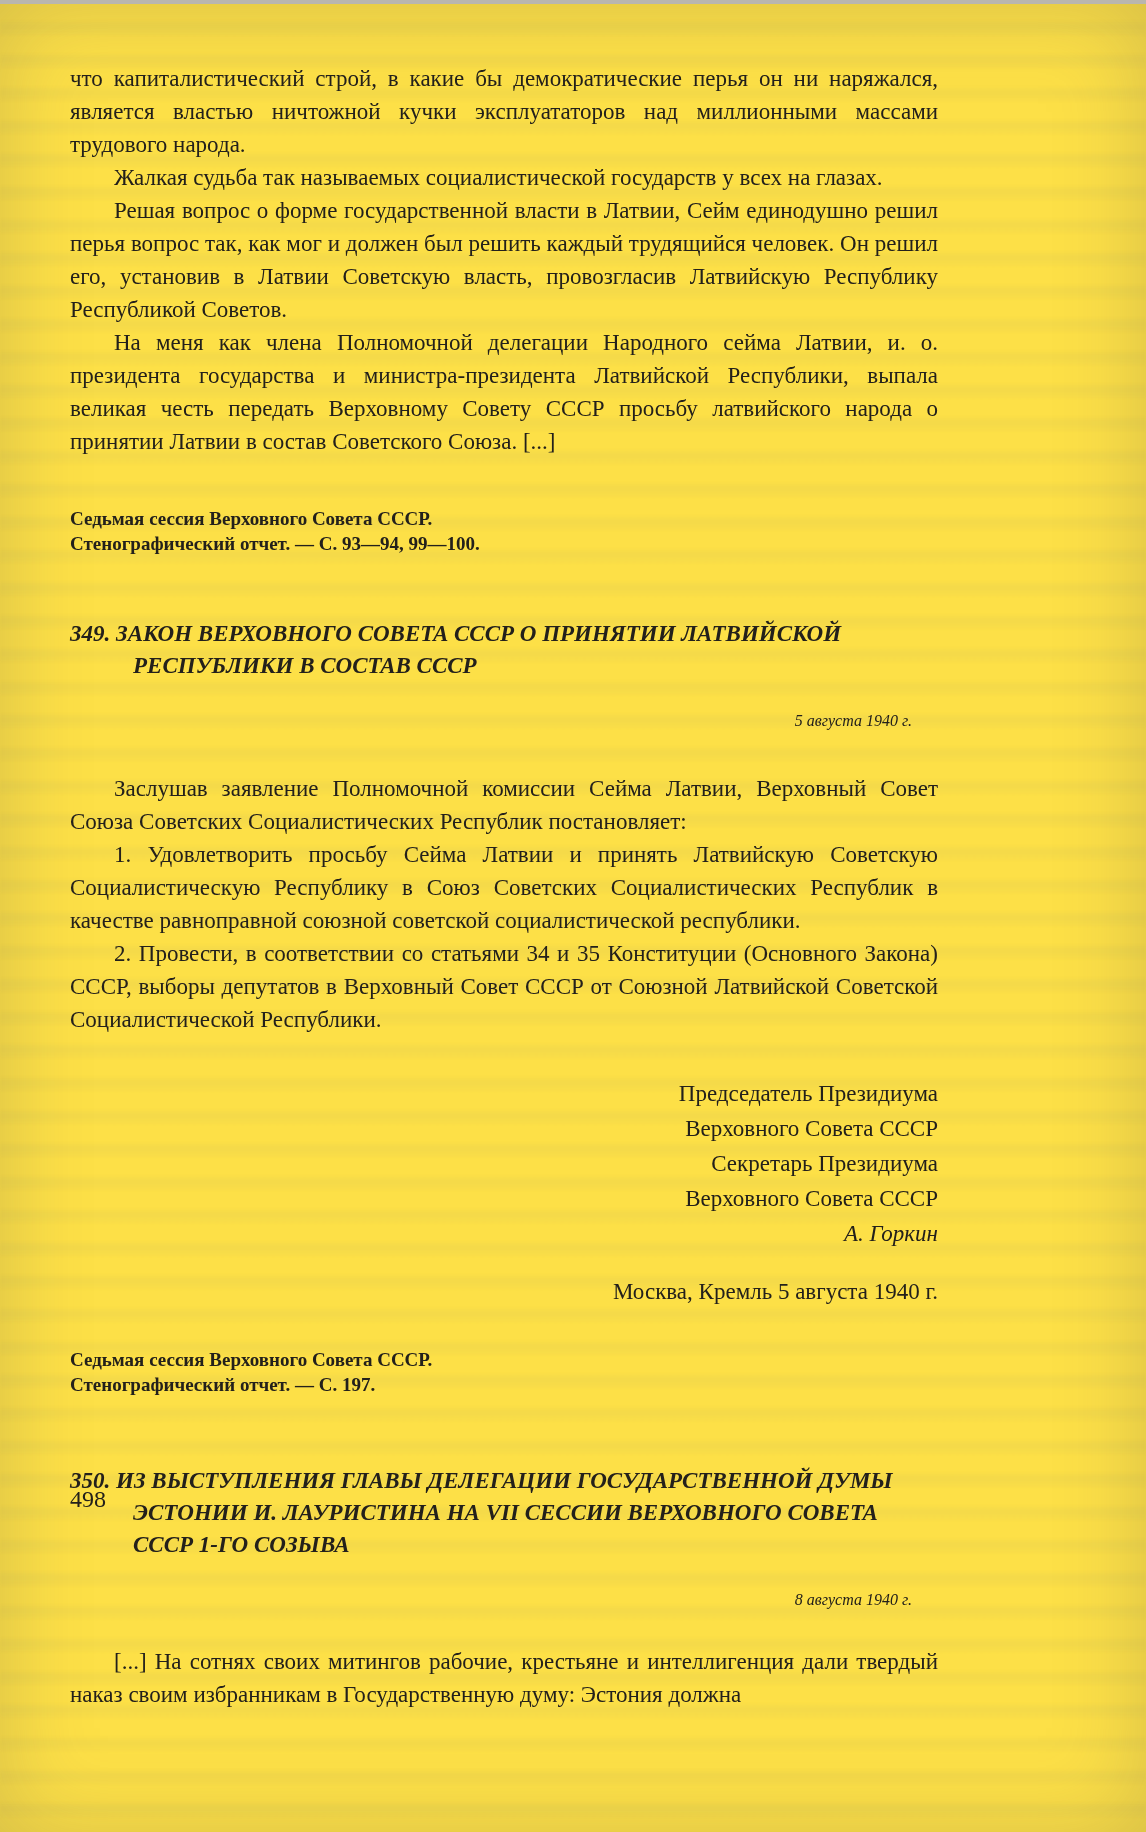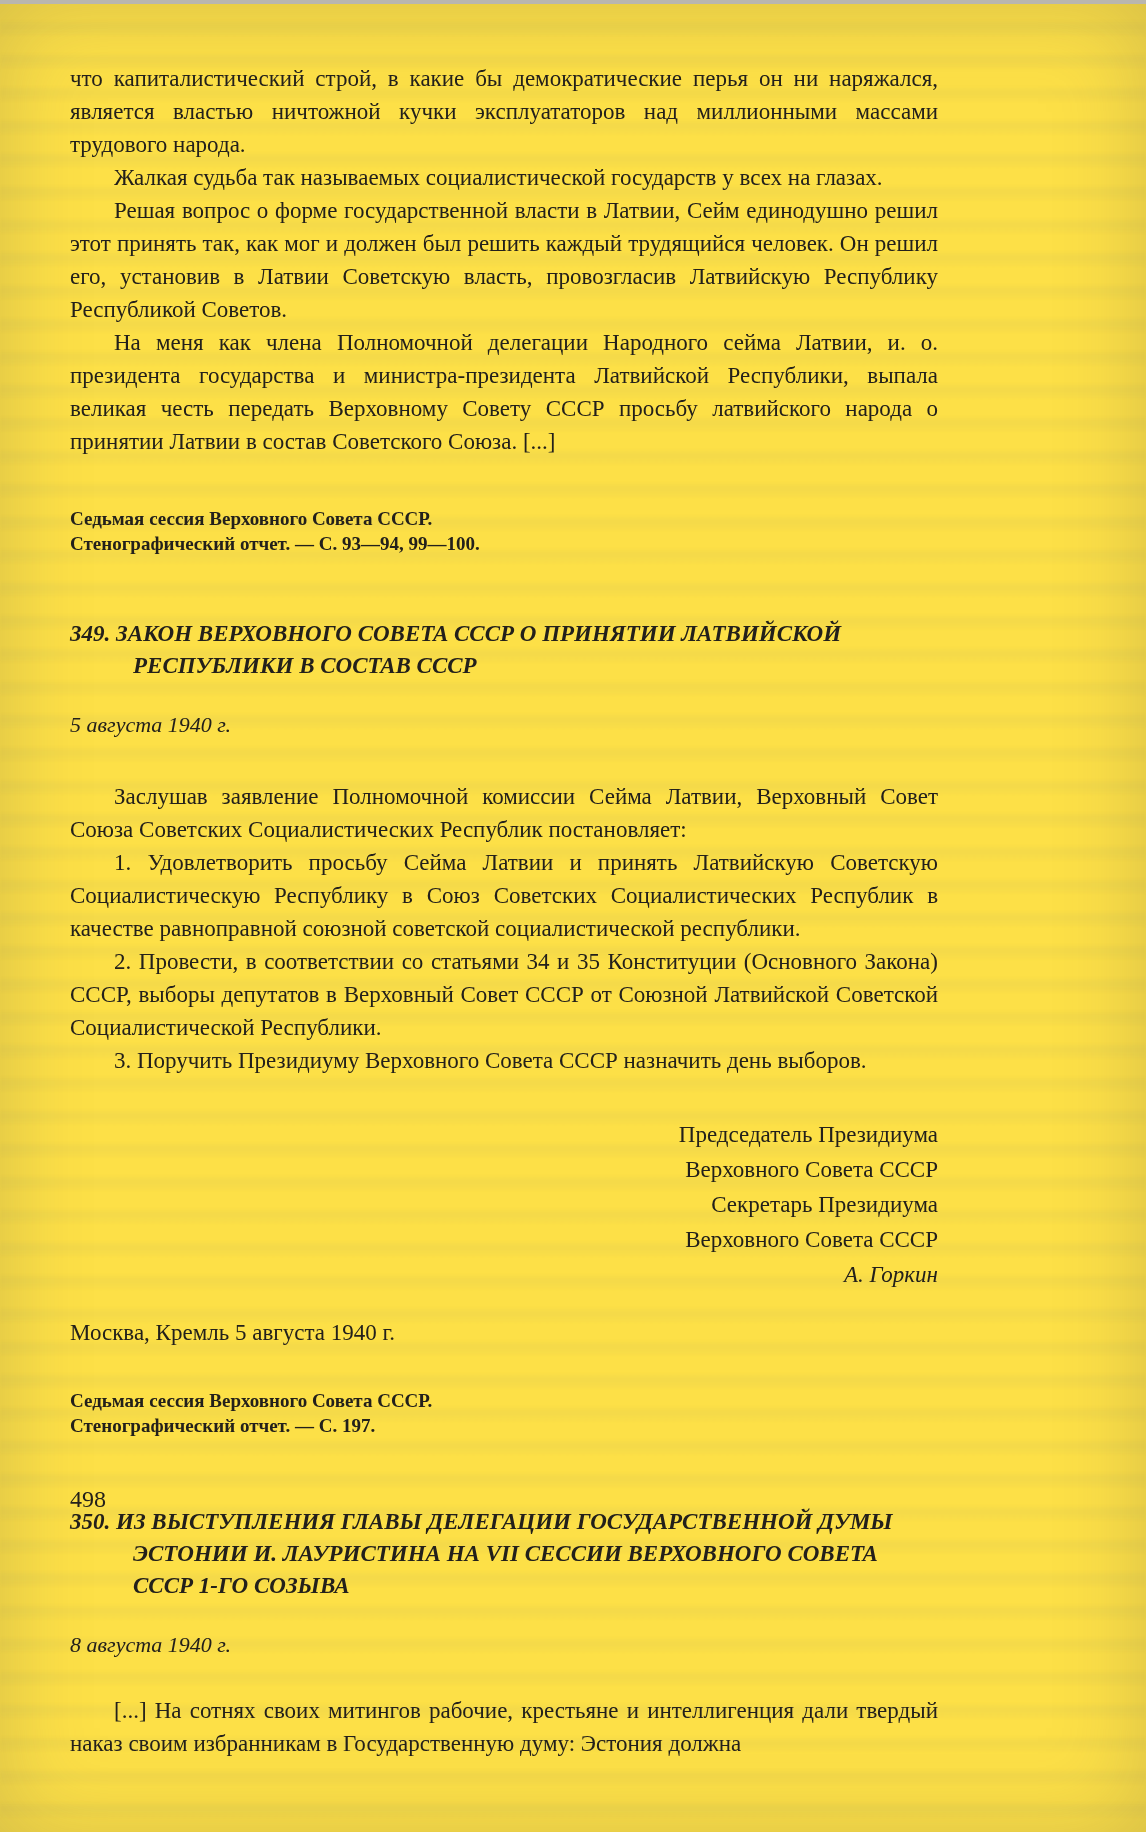--- a/index.html
+++ b/index.html
@@ -104,7 +104,7 @@
     <section>
       <p class="body-text">что капиталистический строй, в какие бы демократические перья он ни наряжался, является властью ничтожной кучки эксплуататоров над миллионными массами трудового народа.</p>
       <p class="body-text indent">Жалкая судьба так называемых социалистической государств у всех на глазах.</p>
-      <p class="body-text indent">Решая вопрос о форме государственной власти в Латвии, Сейм единодушно решил этот принять так, как мог и должен был решить каждый трудящийся человек. Он решил его, установив в Латвии Советскую власть, провозгласив Латвийскую Республику Республикой Советов.</p>
+      <p class="body-text indent">Решая вопрос о форме государственной власти в Латвии, Сейм единодушно решил перья вопрос так, как мог и должен был решить каждый трудящийся человек. Он решил его, установив в Латвии Советскую власть, провозгласив Латвийскую Республику Республикой Советов.</p>
       <p class="body-text indent">На меня как члена Полномочной делегации Народного сейма Латвии, и. о. президента государства и министра-президента Латвийской Республики, выпала великая честь передать Верховному Совету СССР просьбу латвийского народа о принятии Латвии в состав Советского Союза. [...]</p>
     </section>
 

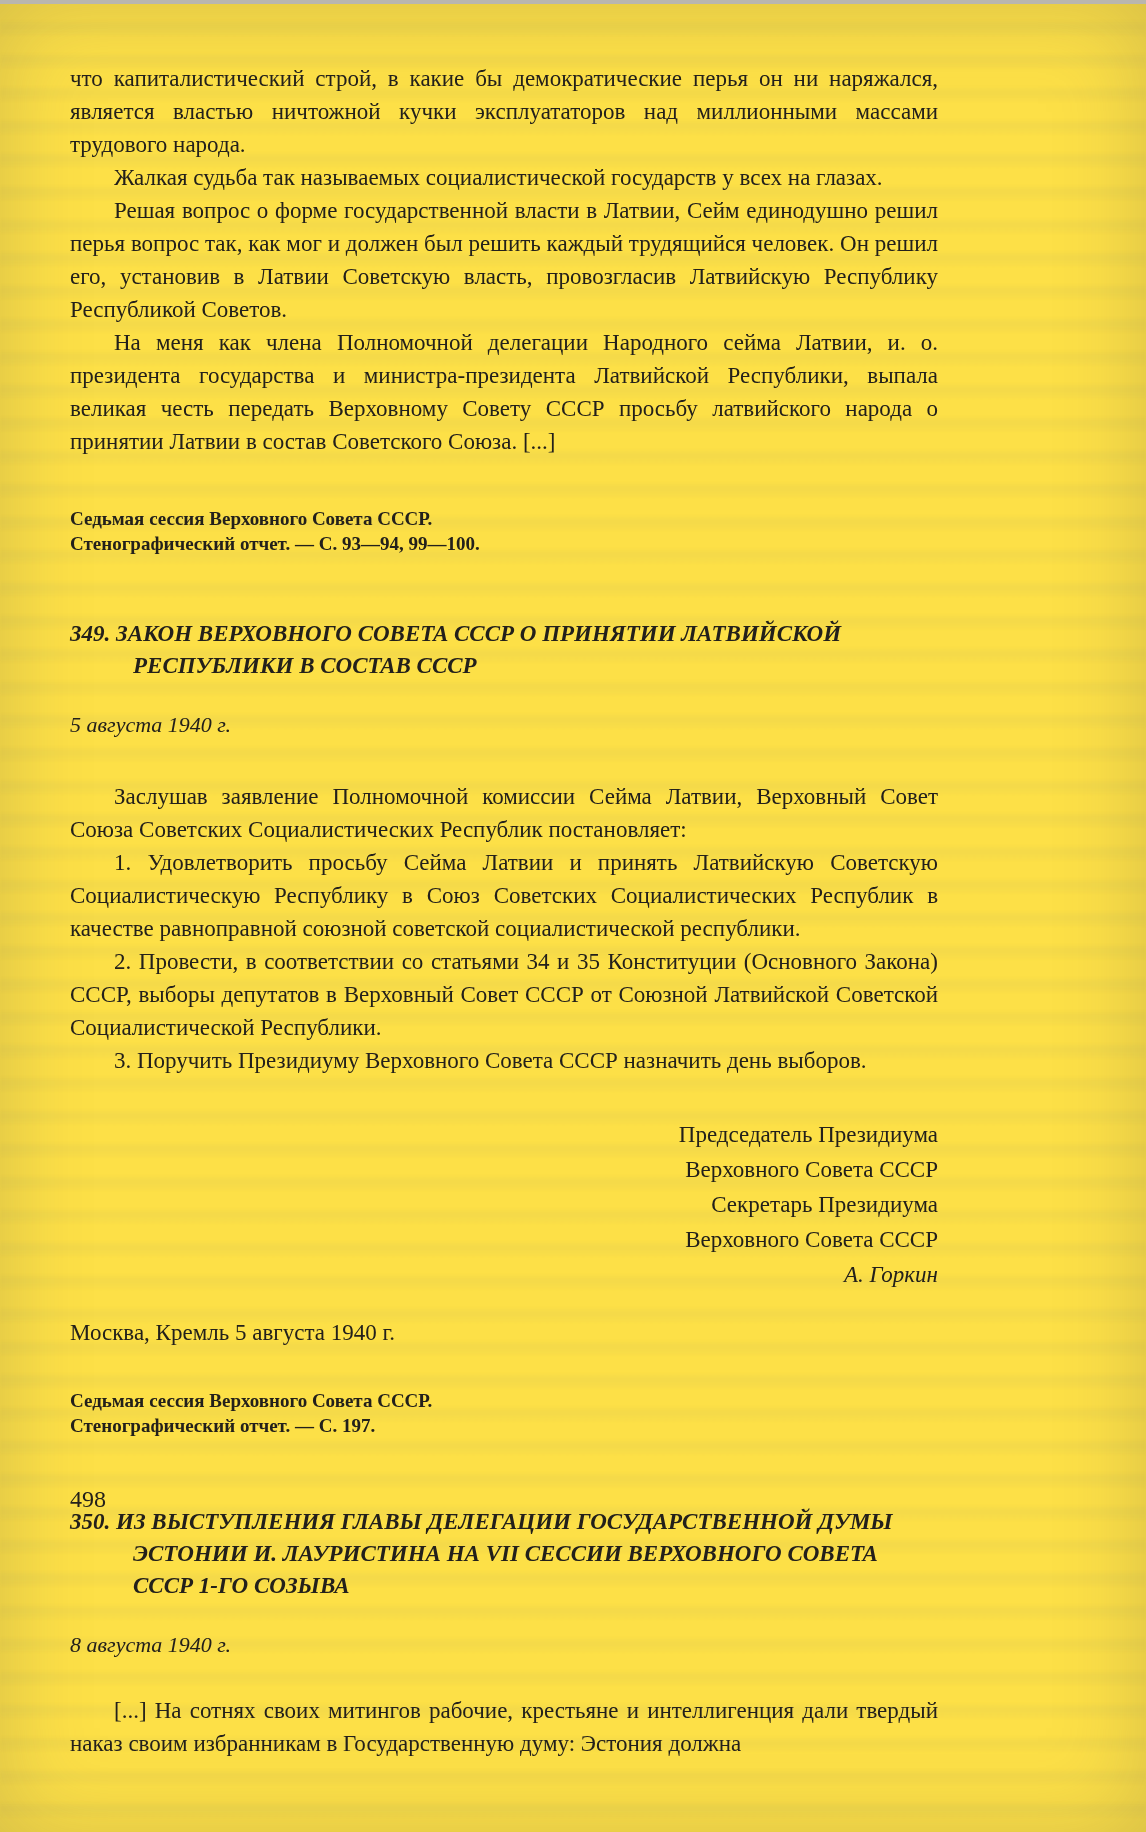--- a/index.html
+++ b/index.html
@@ -61,8 +61,9 @@
     font-style: italic;
   }
   .doc-date {
-    font-size: 22px;
+    font-size: 16px;
     font-style: italic;
+    text-align: right;
     padding-right: 26px;
     margin: 0;
   }

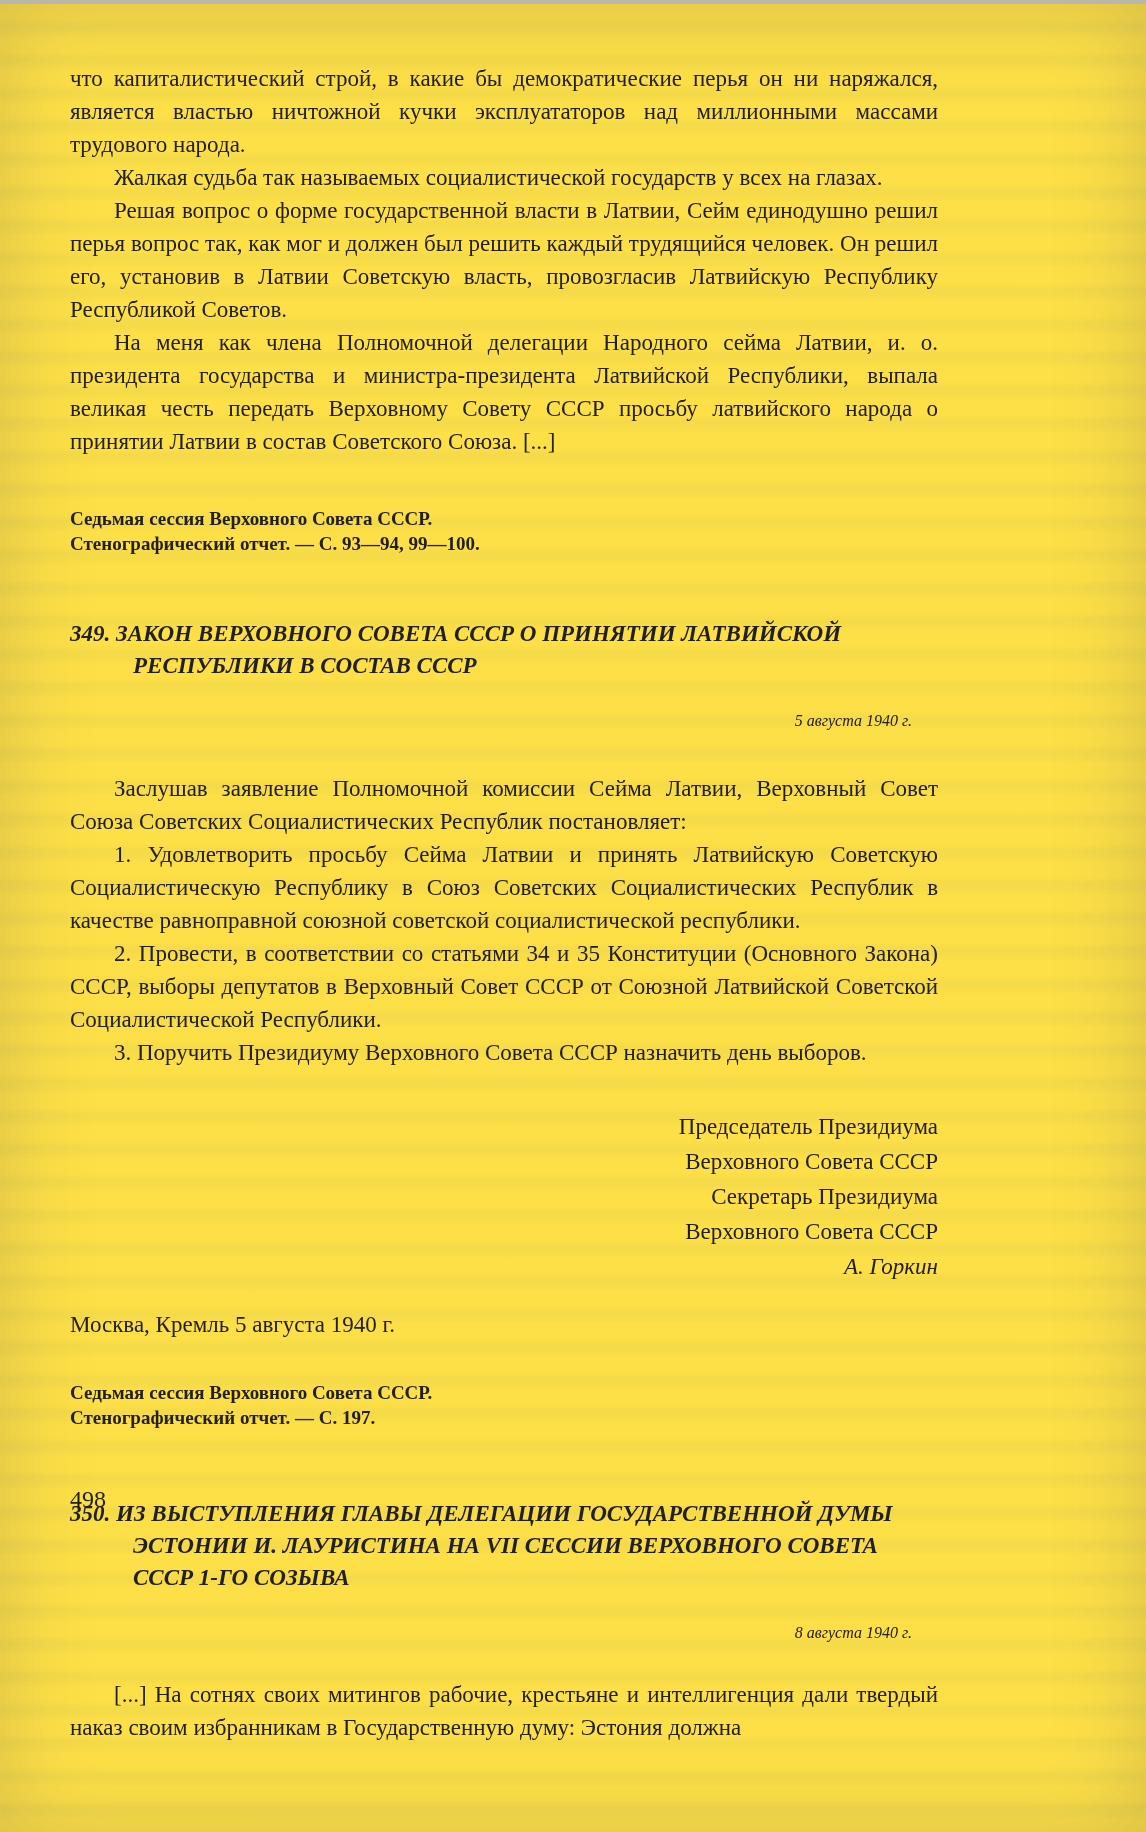--- a/index.html
+++ b/index.html
@@ -122,7 +122,6 @@
         <p class="body-text indent">Заслушав заявление Полномочной комиссии Сейма Латвии, Верховный Совет Союза Советских Социалистических Республик постановляет:</p>
         <p class="body-text indent">1. Удовлетворить просьбу Сейма Латвии и принять Латвийскую Советскую Социалистическую Республику в Союз Советских Социалистических Республик в качестве равноправной союзной советской социалистической республики.</p>
         <p class="body-text indent">2. Провести, в соответствии со статьями 34 и 35 Конституции (Основного Закона) СССР, выборы депутатов в Верховный Совет СССР от Союзной Латвийской Советской Социалистической Республики.</p>
-        <p class="body-text indent">3. Поручить Президиуму Верховного Совета СССР назначить день выборов.</p>
       </div>
 
       <div class="signature-block mt-40">

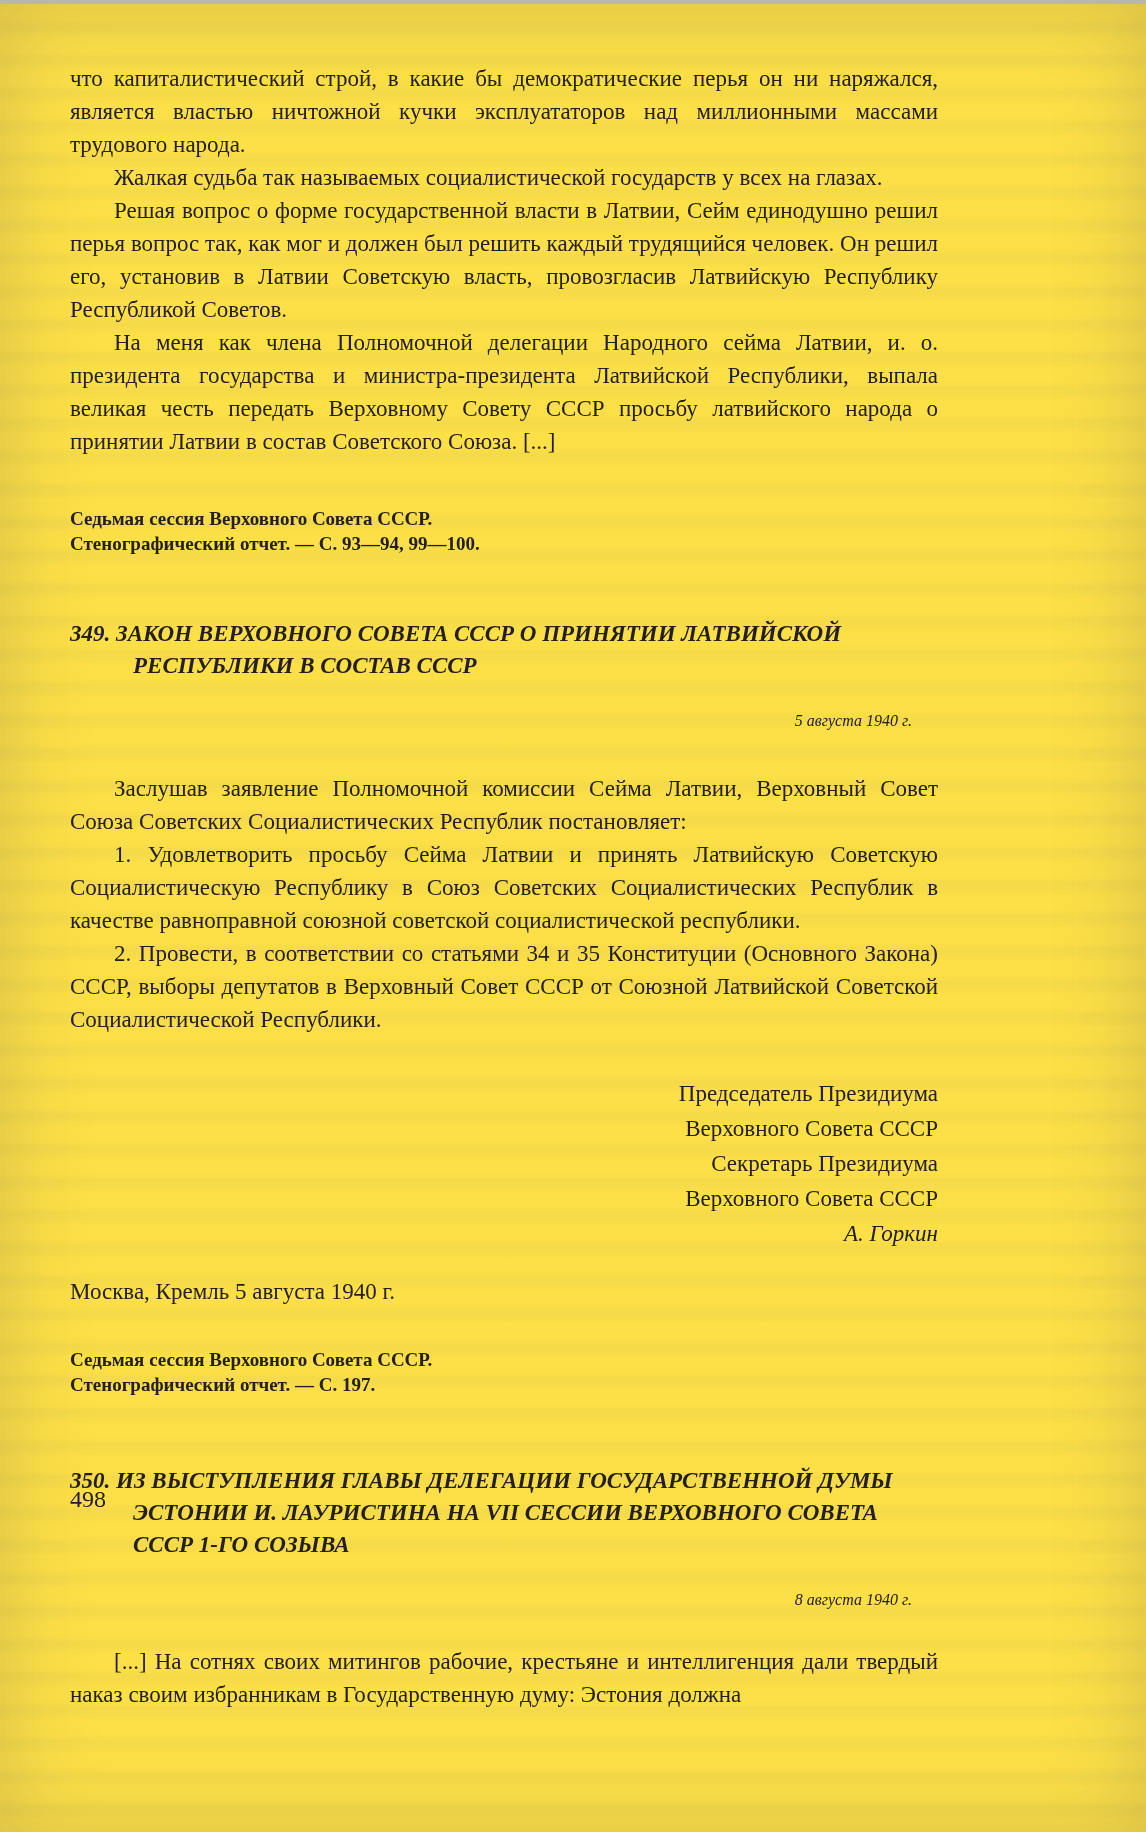--- a/index.html
+++ b/index.html
@@ -77,6 +77,7 @@
   .place-date {
     font-size: 23px;
     margin: 0;
+    text-align: right;
   }
   .page-number {
     position: absolute;

